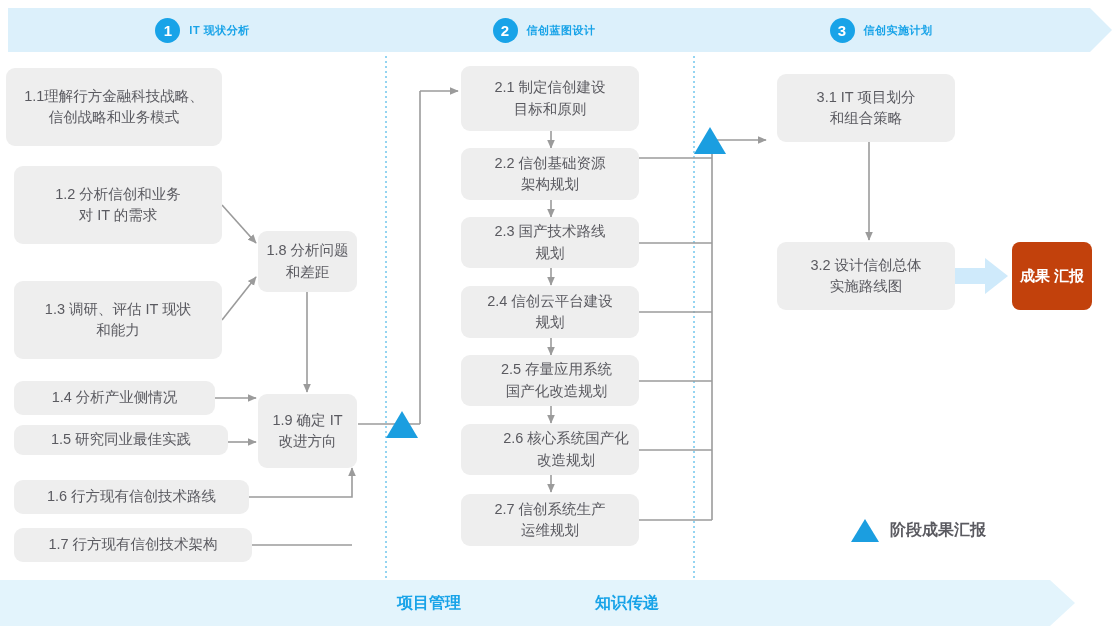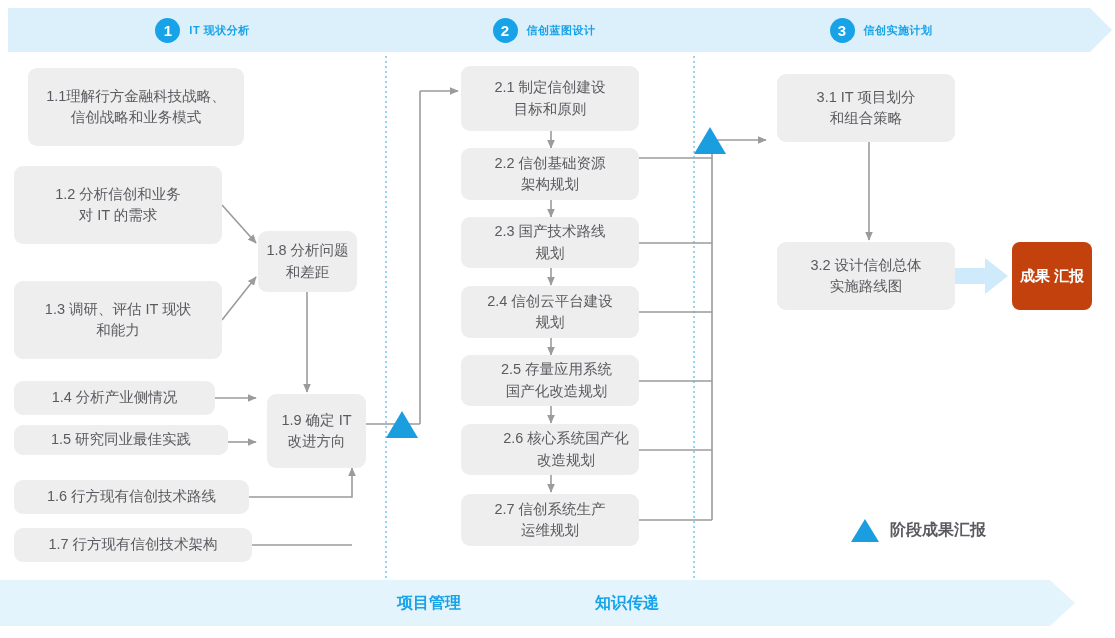--- a/index.html
+++ b/index.html
@@ -235,7 +235,7 @@
     </div>
   </div>
 
-  <div class="node" style="left:6px;top:68px;width:216px;height:78px;margin-left:22px;">
+  <div class="node" style="left:6px;top:68px;width:216px;height:78px;">
     <div>
       <span>1.1理解行方金融科技战略、</span>
       <span>信创战略和业务模式</span>

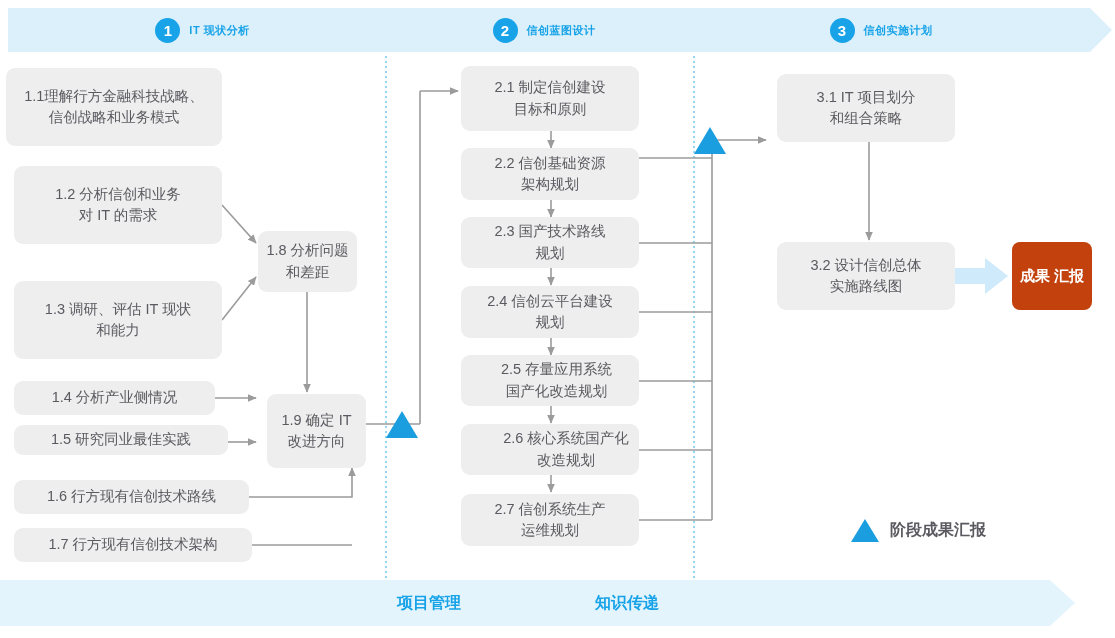--- a/index.html
+++ b/index.html
@@ -279,7 +279,7 @@
     </div>
   </div>
 
-  <div class="node" style="left:258px;top:394px;width:99px;height:74px;margin-left:9px;">
+  <div class="node" style="left:258px;top:394px;width:99px;height:74px;">
     <div>
       <span>1.9 确定 IT</span>
       <span>改进方向</span>

